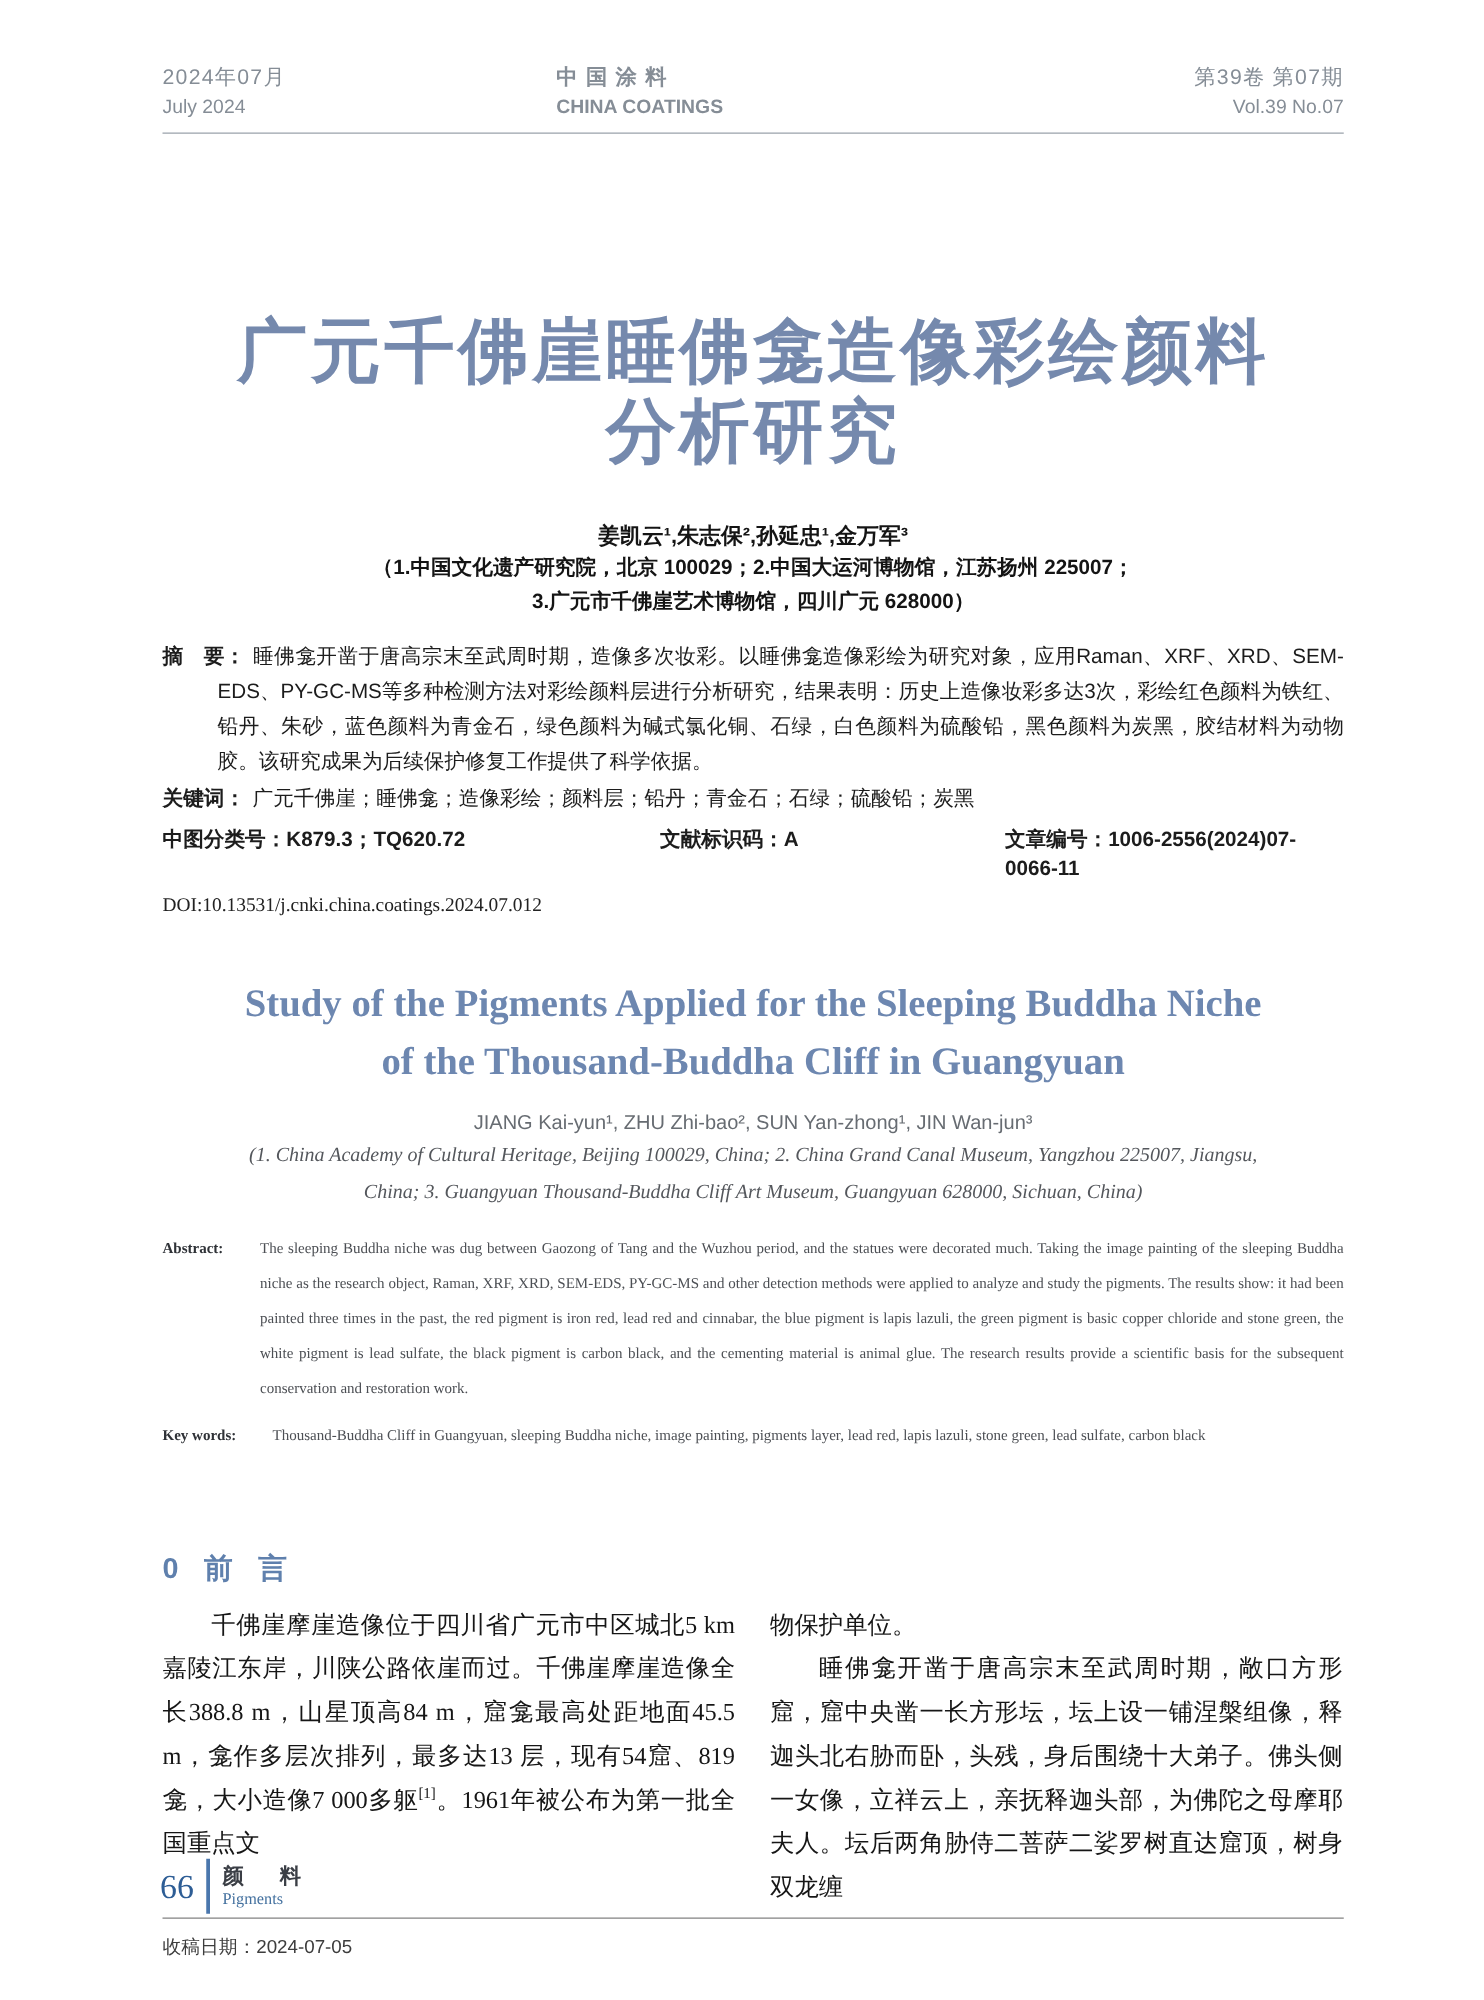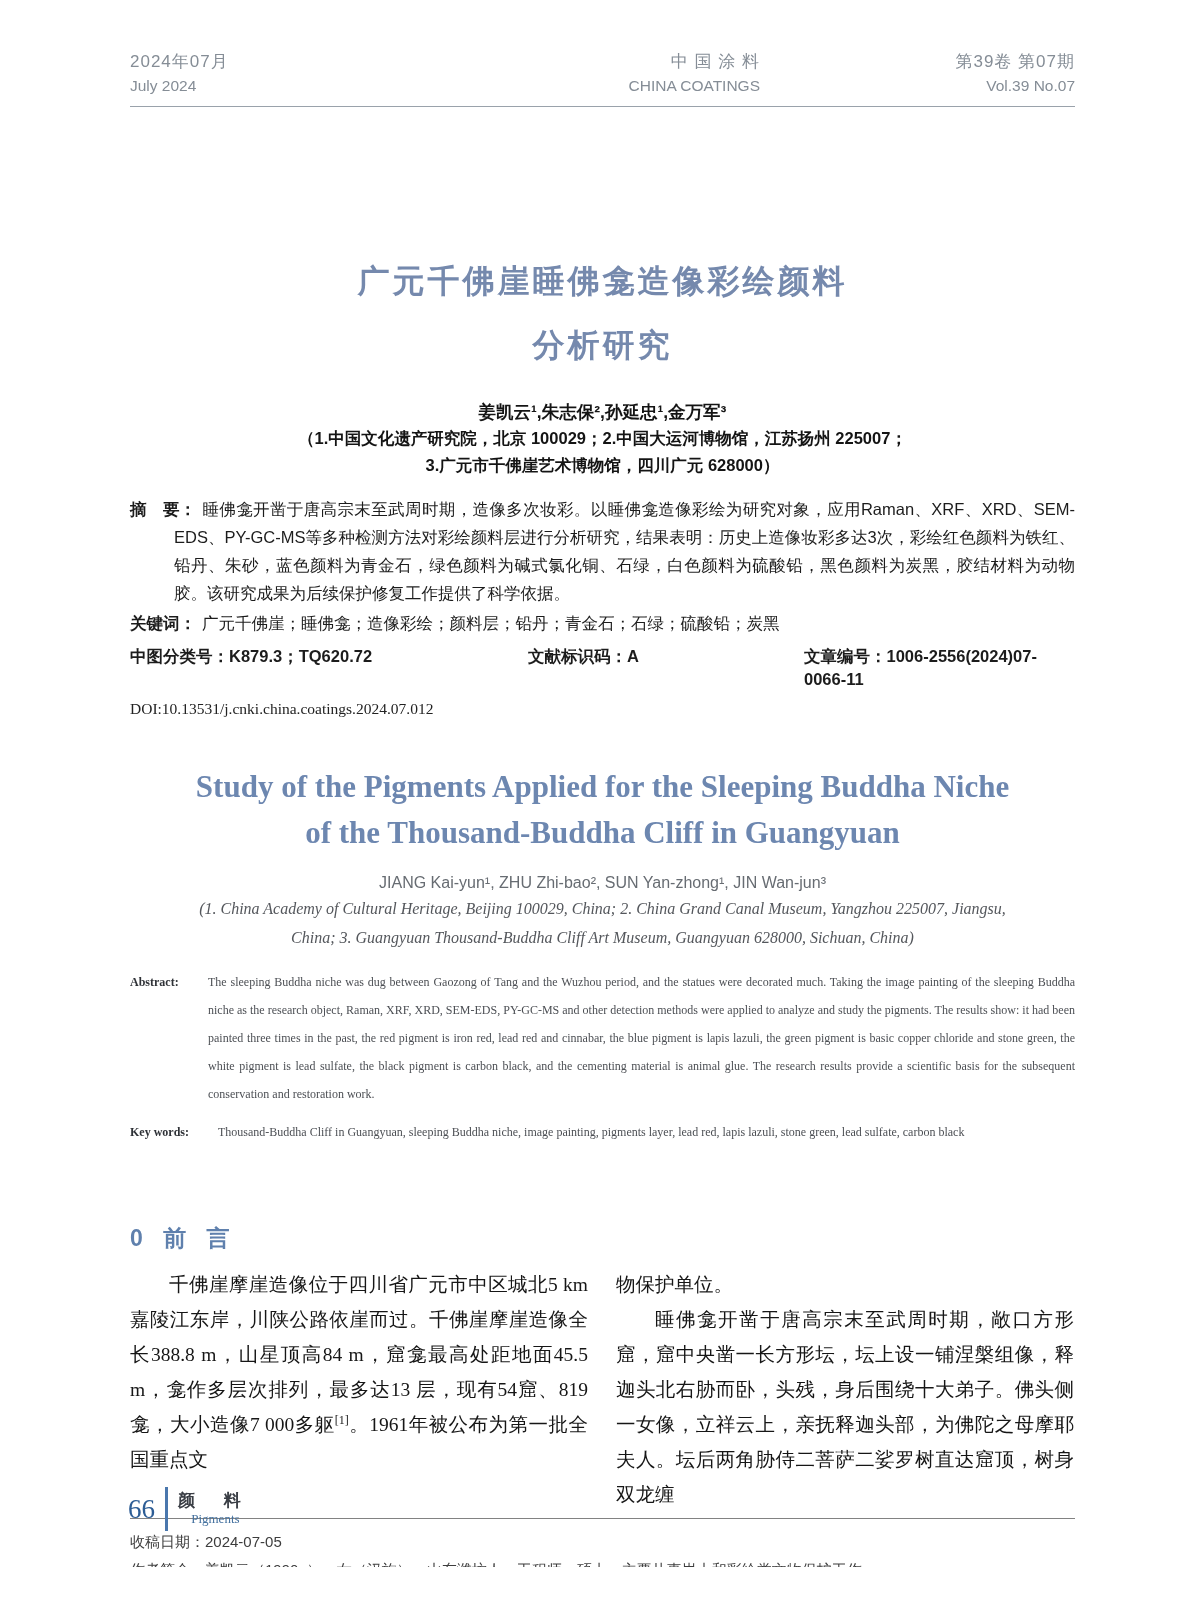--- a/index.html
+++ b/index.html
@@ -26,7 +26,7 @@
   }
   .jheader .cell { flex: 1; line-height: 1.45; }
   .jheader .c-left  { text-align: left; }
-  .jheader .c-mid   { text-align: right; }
+  .jheader .c-mid   { text-align: left; font-weight: bold; }
   .jheader .c-right { text-align: right; }
   .jheader .zh { font-size: 17px; letter-spacing: 1px; }
   .jheader .en { font-size: 15.5px; }

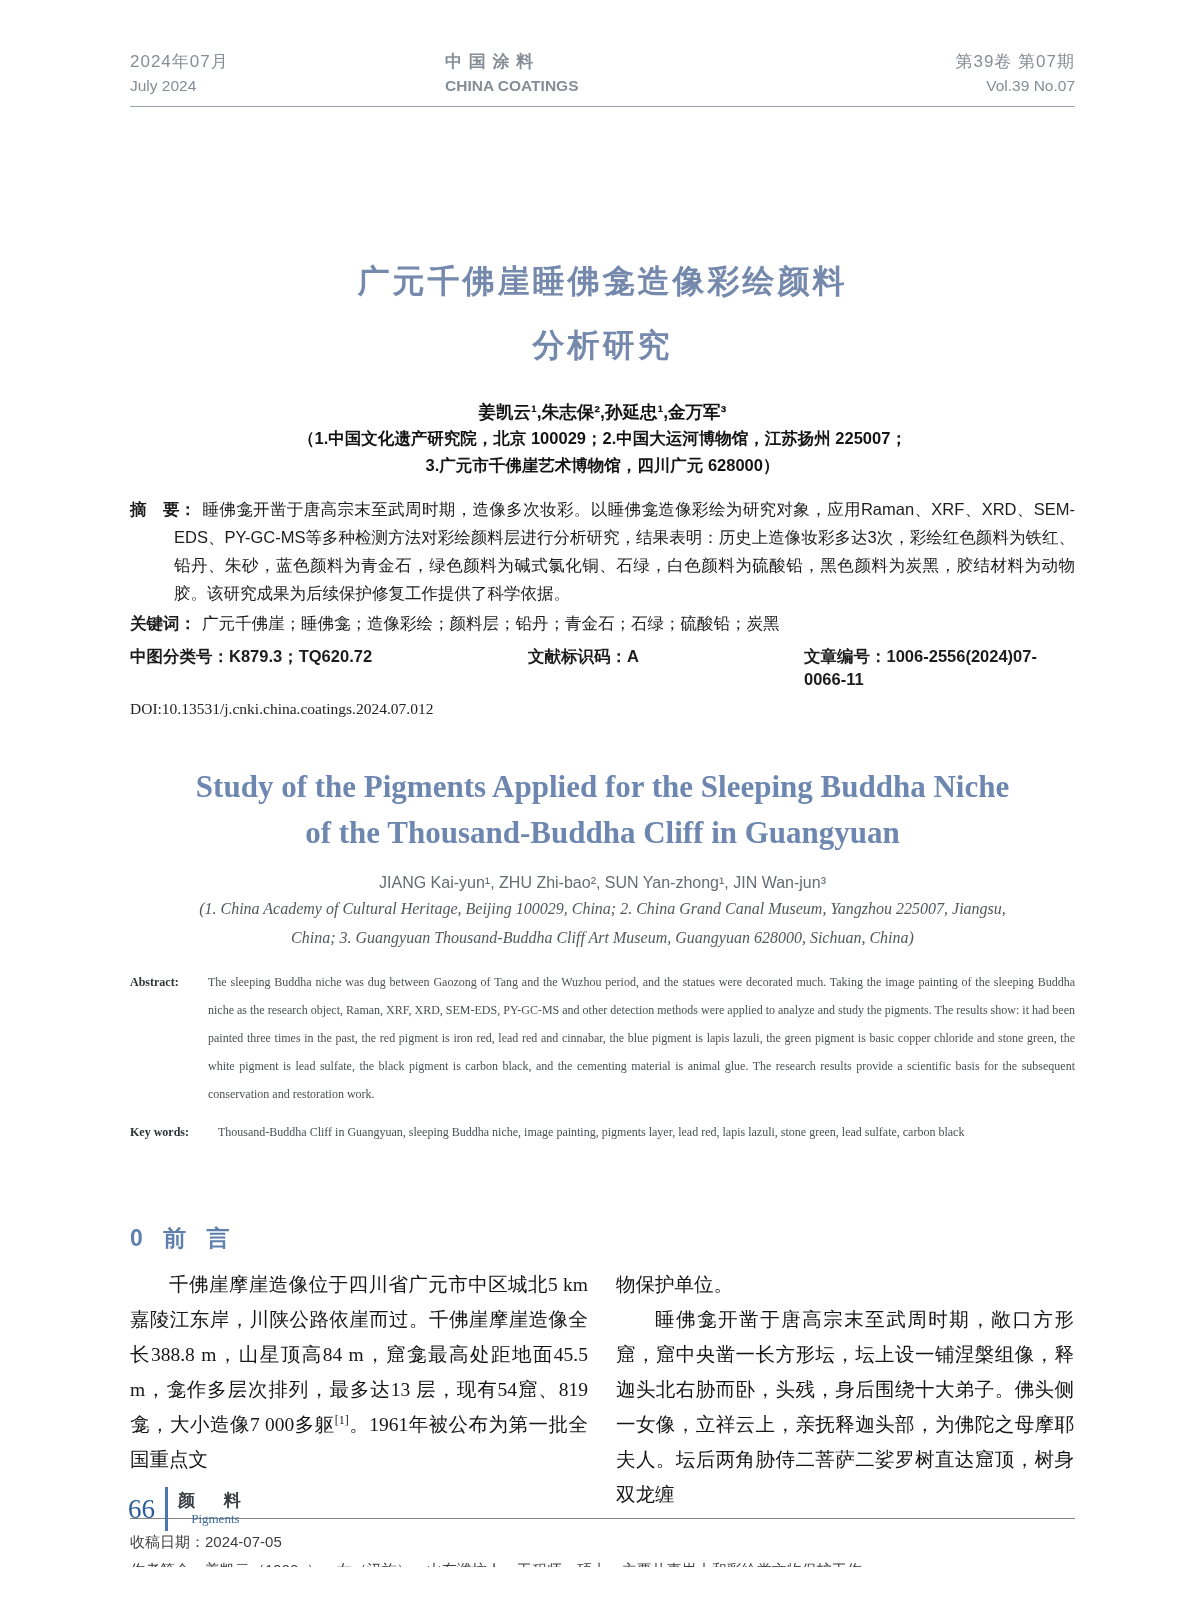--- a/index.html
+++ b/index.html
@@ -37,7 +37,7 @@
     text-align: center;
     color: #7589ad;
     font-weight: bold;
-    font-size: 32px;
+    font-size: 56px;
     line-height: 64px;
     letter-spacing: 3px;
   }

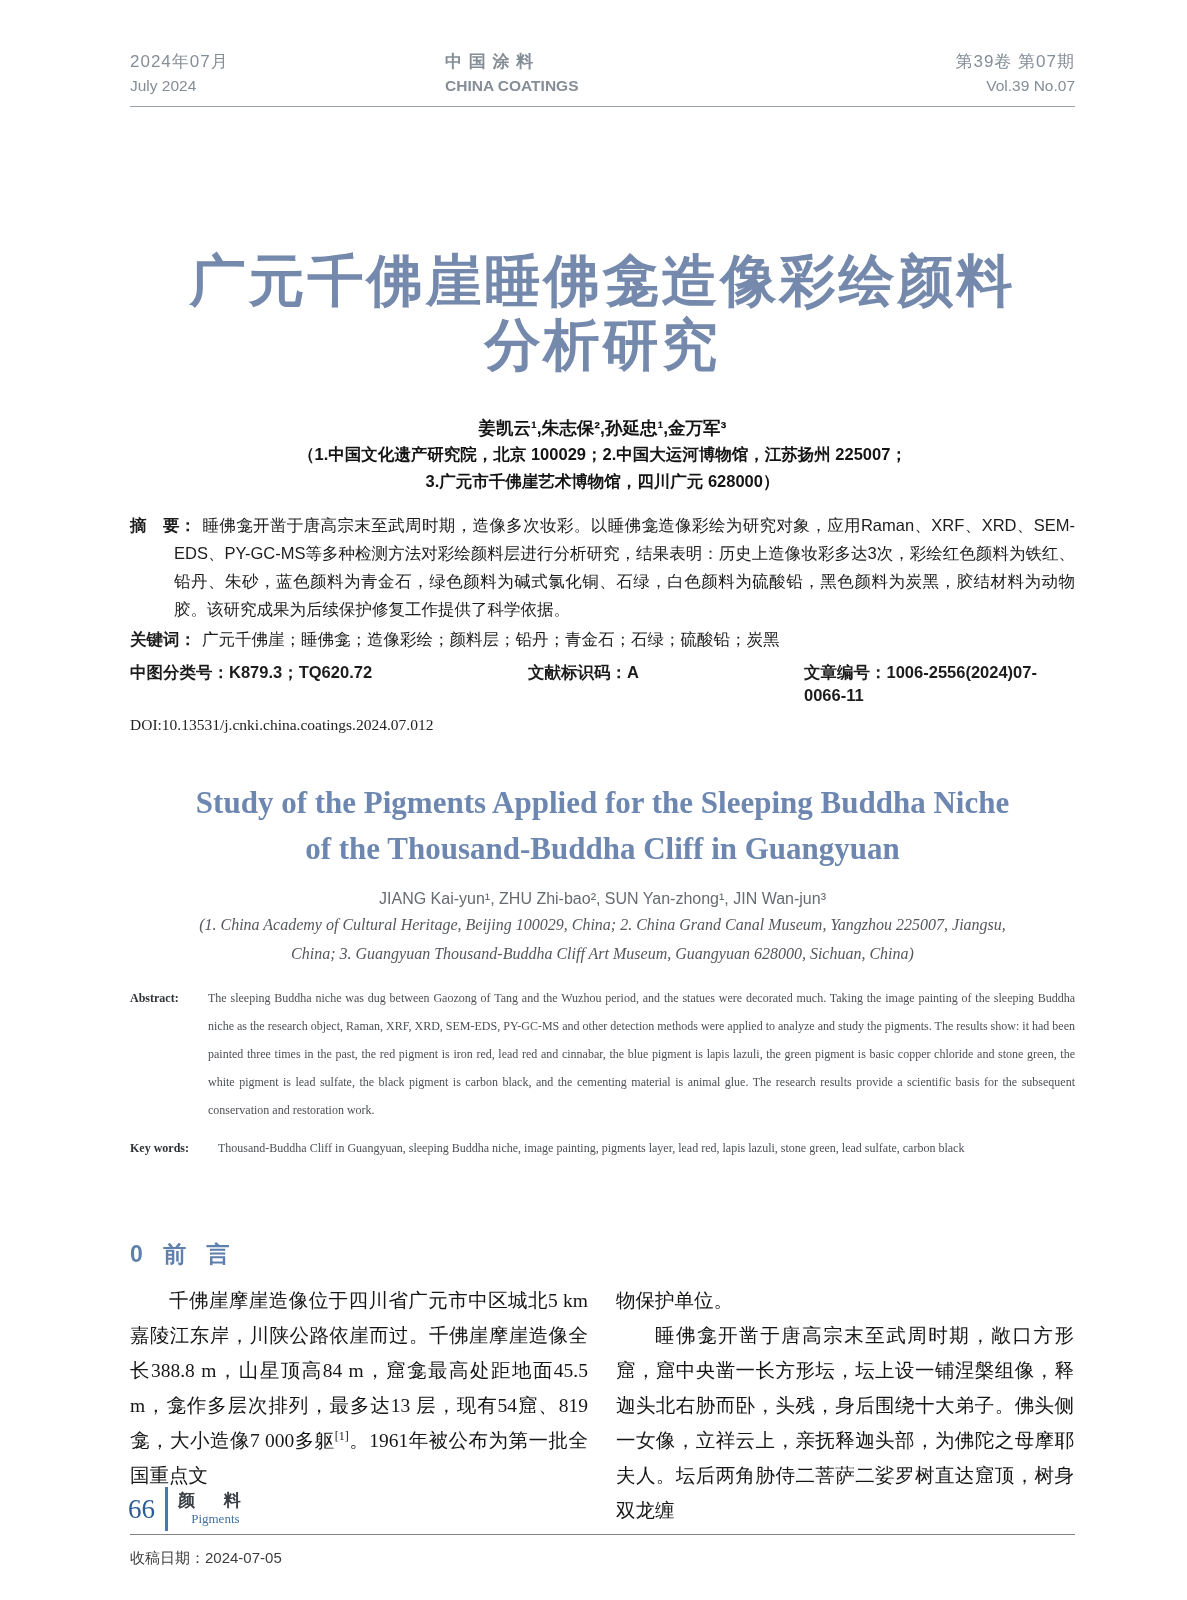--- a/index.html
+++ b/index.html
@@ -187,7 +187,6 @@
     font-size: 13px;
     color: #44719f;
     line-height: 16px;
-    text-align: center;
   }
 </style>
 </head>

